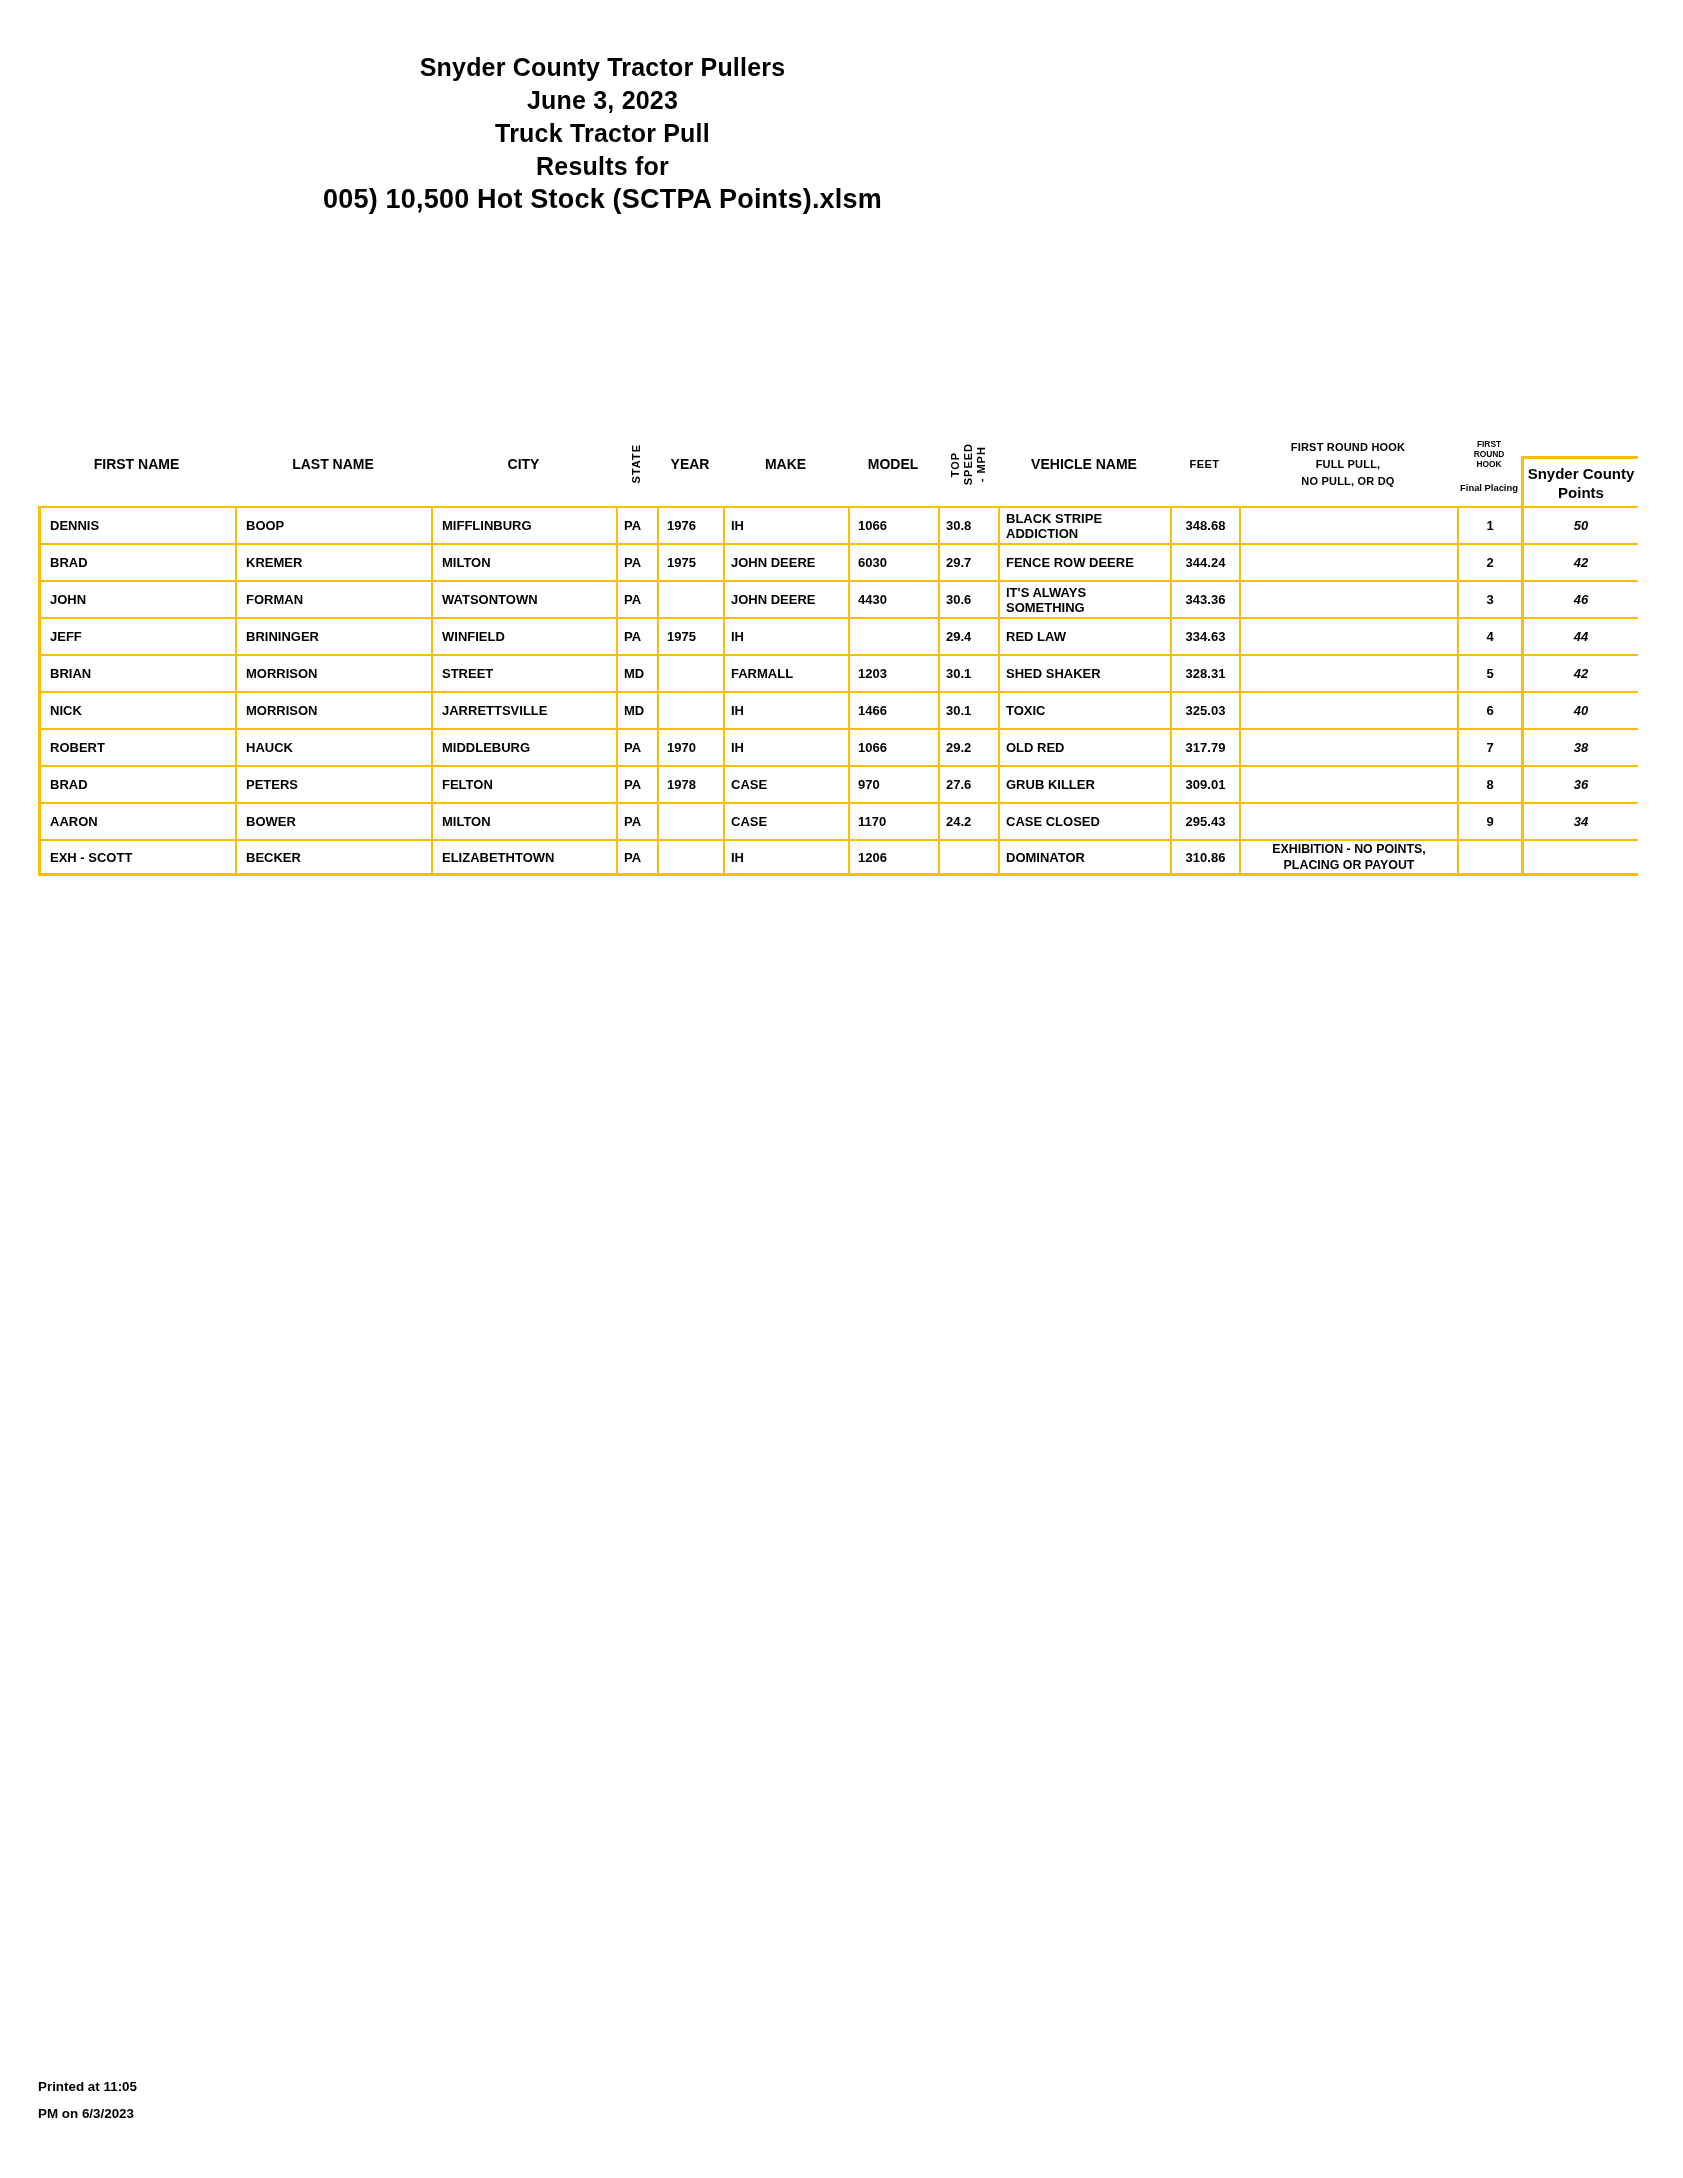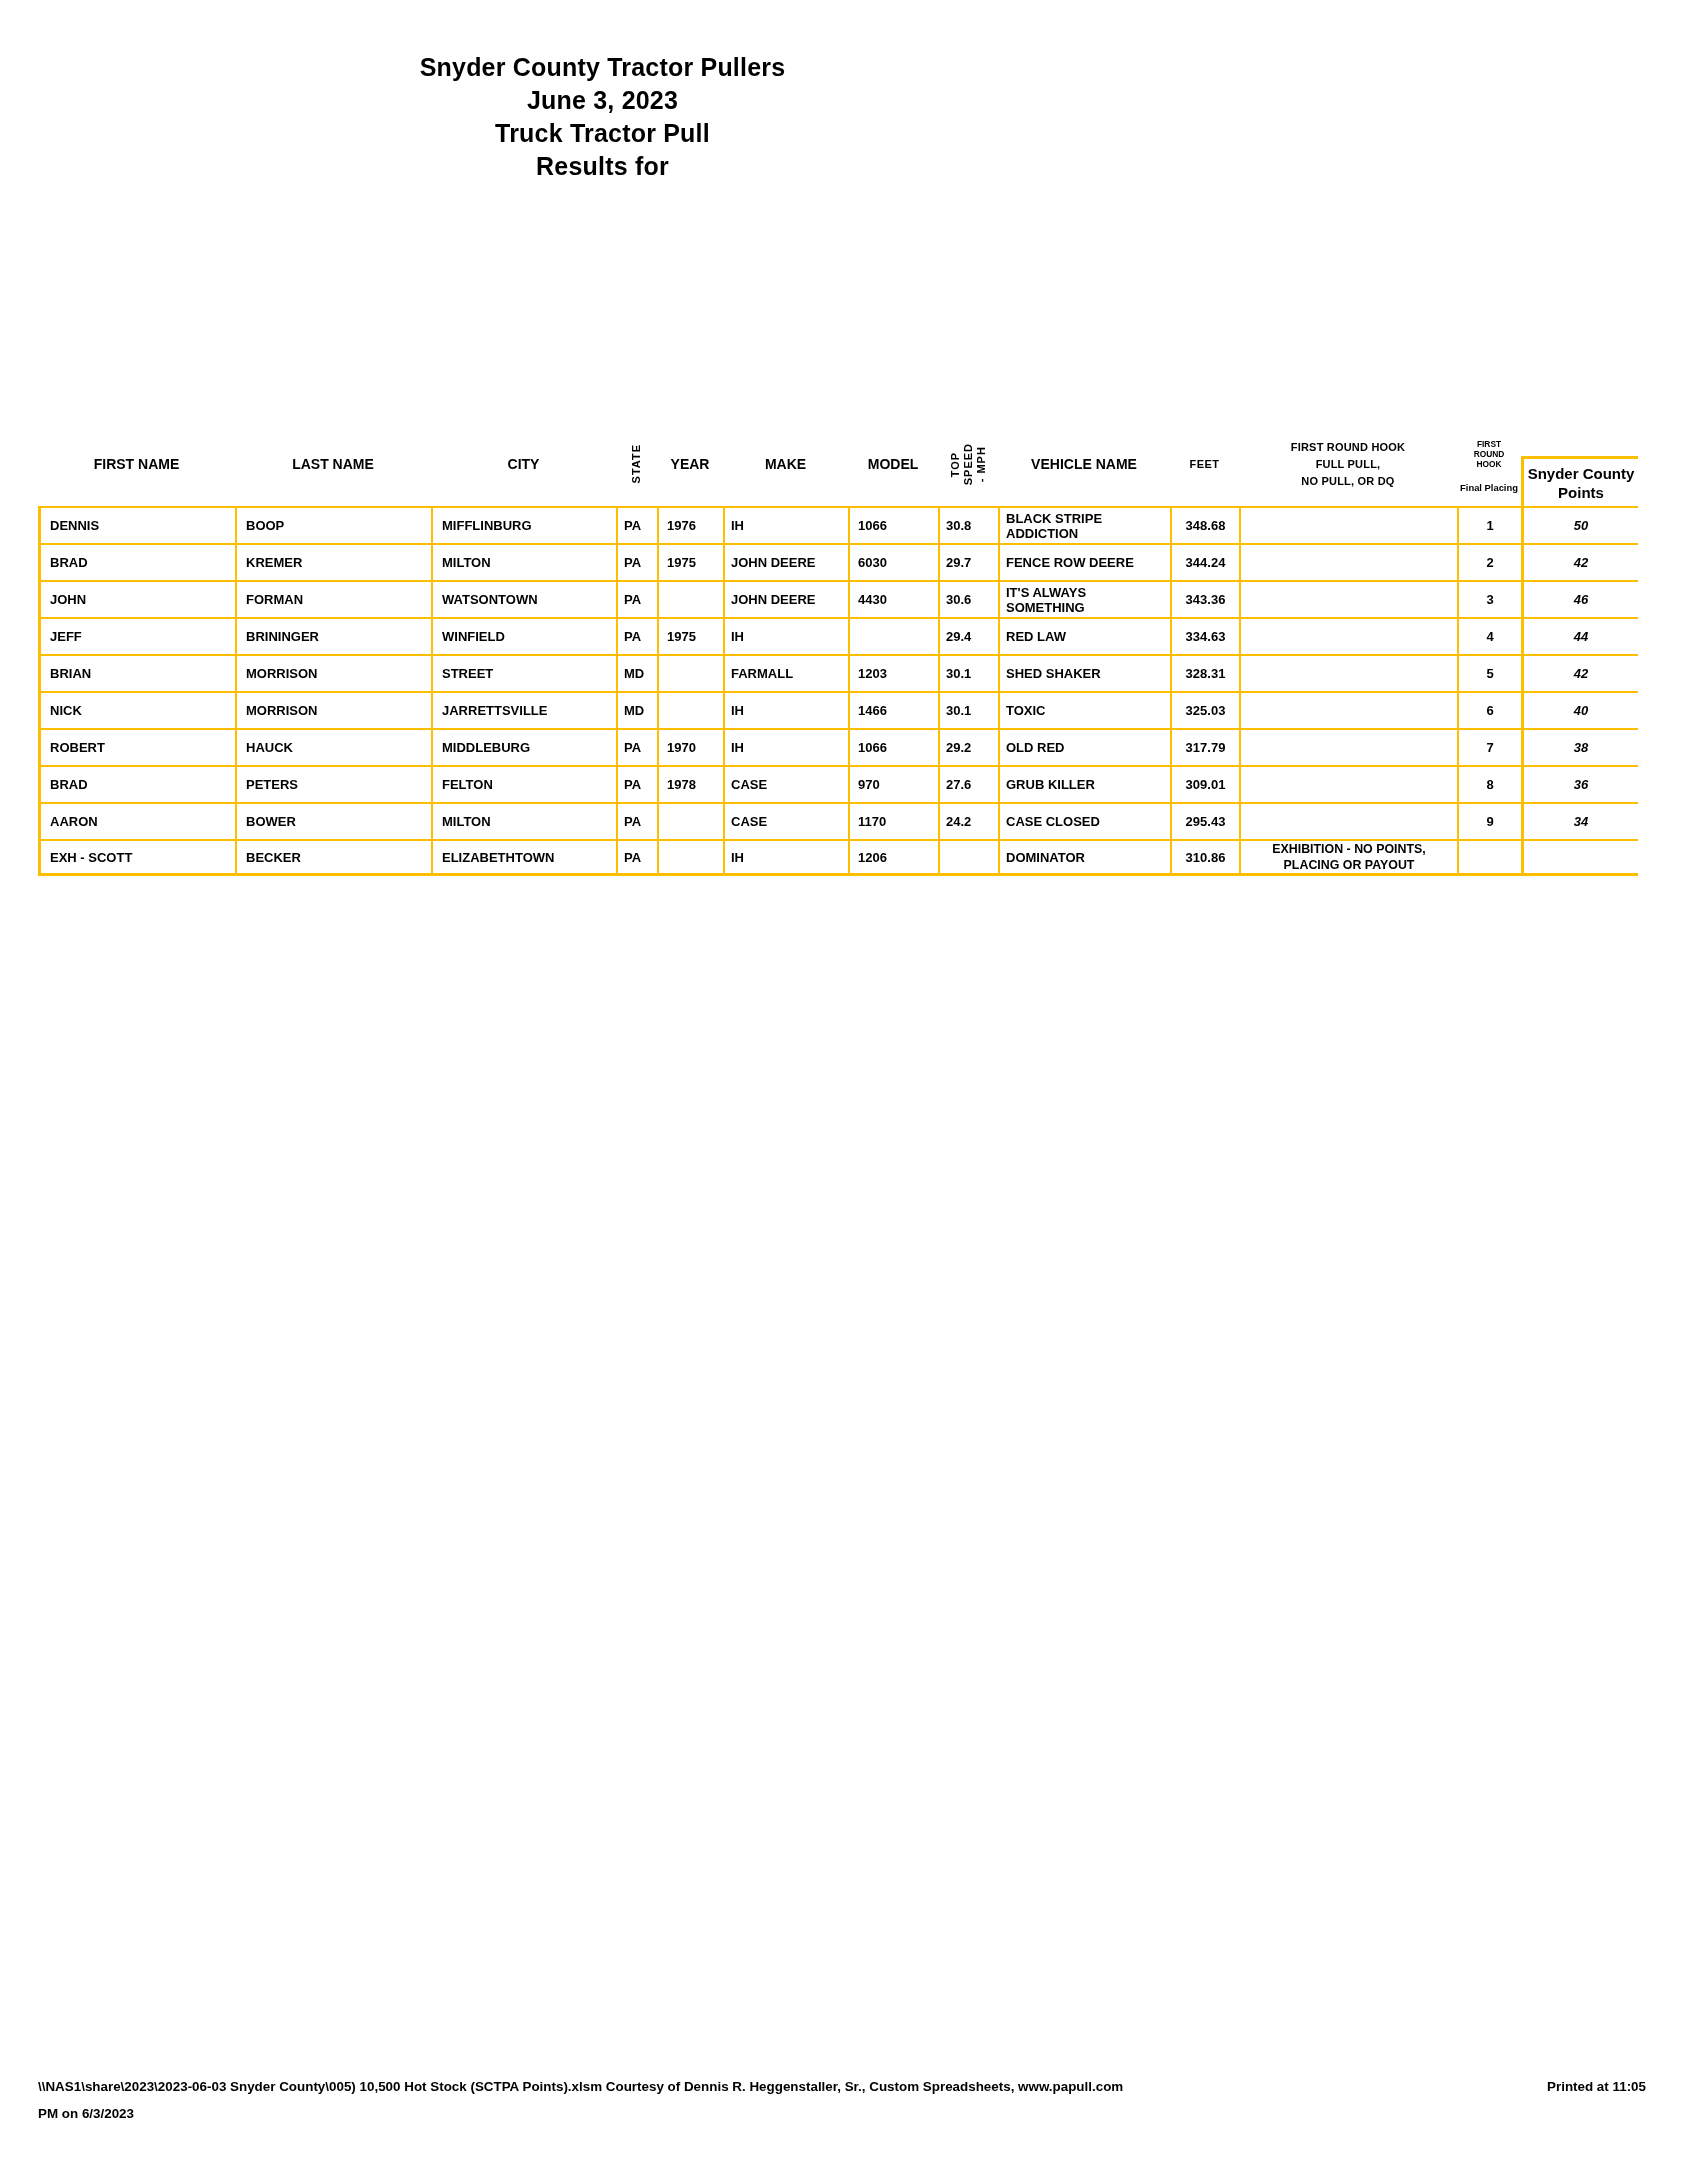--- a/index.html
+++ b/index.html
@@ -95,6 +95,7 @@
     <div>June 3, 2023</div>
     <div>Truck Tractor Pull</div>
     <div>Results for</div>
+    <div class="file-line">005) 10,500 Hot Stock (SCTPA Points).xlsm</div>
   </div>
 
   <div class="thead grid13">

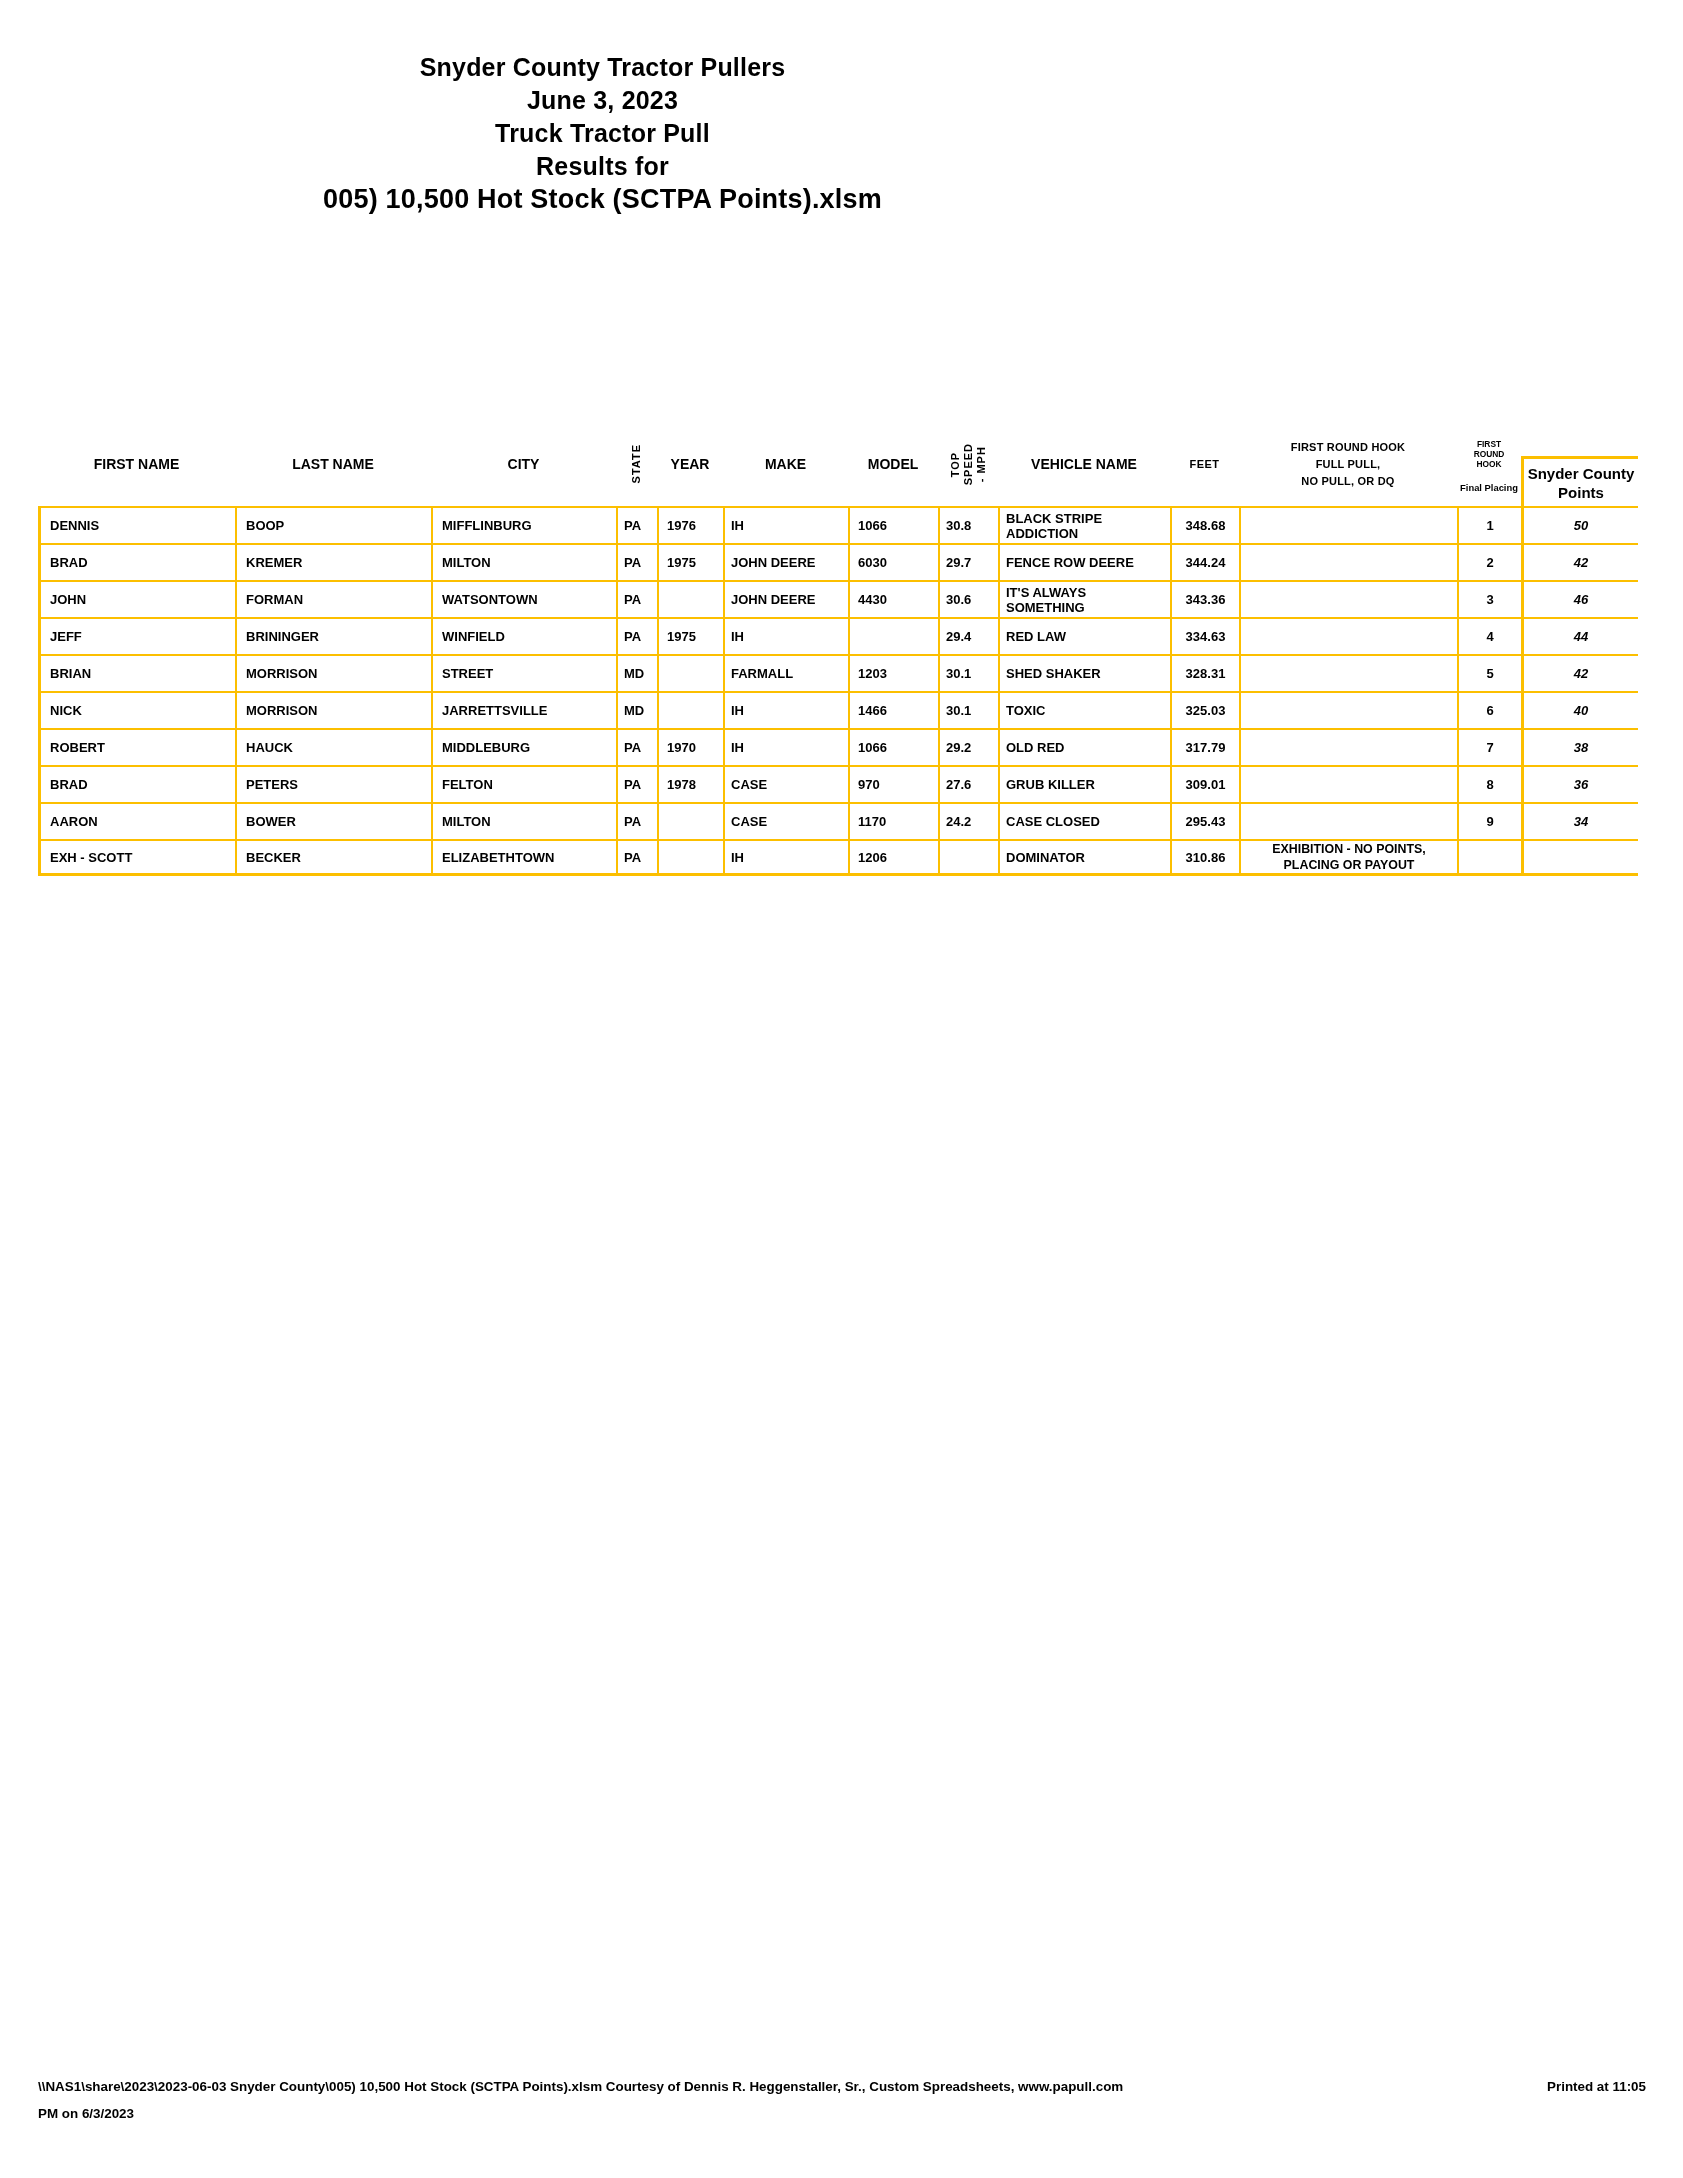--- a/index.html
+++ b/index.html
@@ -543,7 +543,6 @@
 
   <div class="footer">
     <div class="f-line1">
-      <span>\\NAS1\share\2023\2023-06-03 Snyder County\005) 10,500 Hot Stock (SCTPA Points).xlsm  Courtesy of Dennis R. Heggenstaller, Sr., Custom Spreadsheets, www.papull.com</span>
       <span>Printed at 11:05</span>
     </div>
     <div class="f-line2">PM on 6/3/2023</div>

